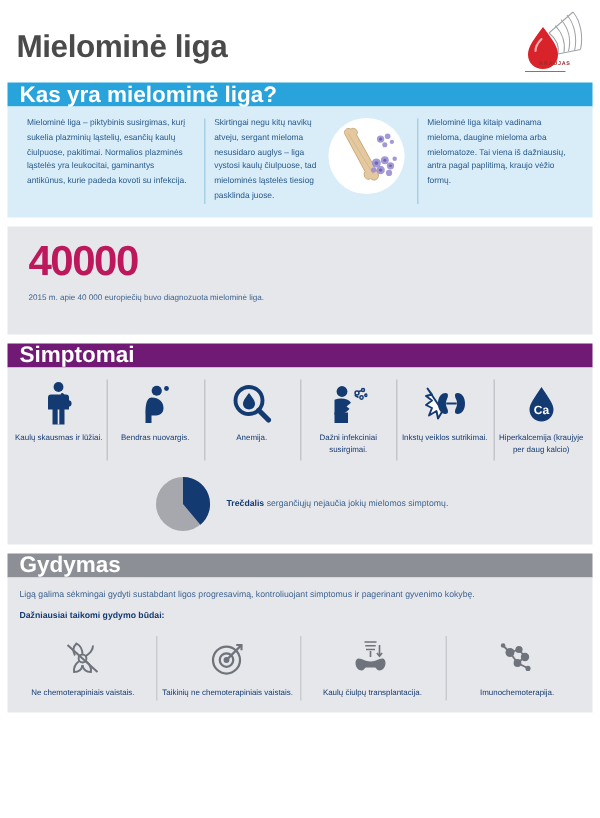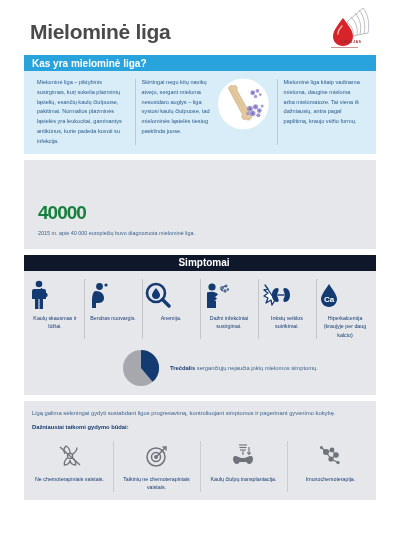--- a/index.html
+++ b/index.html
@@ -12,7 +12,7 @@
     position:relative;
     overflow:hidden;
   }
-  .page { width:400px; height:545px; position:relative; padding:0 24px; }
+  .page { width:400px; height:545px; position:relative; padding:0 5px; }
 
   
   .header { height:55px; position:relative; }

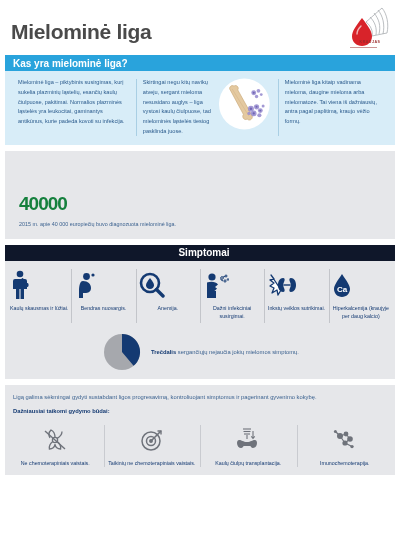--- a/index.html
+++ b/index.html
@@ -31,7 +31,7 @@
   
   .bar {
     height:16px; display:flex; align-items:center;
-    padding-left:8px; font-size:10px; font-weight:bold; color:#ffffff;
+    padding-left:8px; font-size:15px; font-weight:bold; color:#ffffff;
   }
   .bar-blue  { background:#29a3dc; }
   .bar-gray  { background:#8d8f96; }

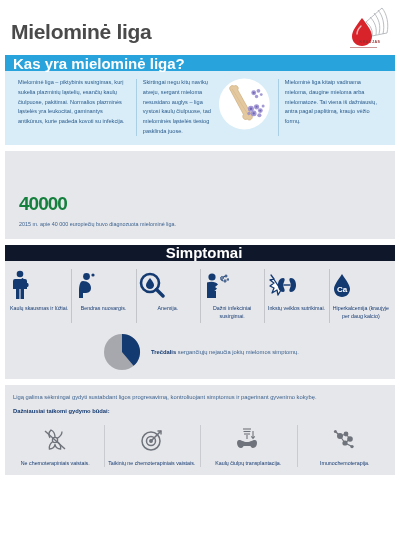--- a/index.html
+++ b/index.html
@@ -66,8 +66,8 @@
     width:1px; background:#c3c5ca;
   }
   .bignum {
-    font-size:19px; font-weight:bold; color:#15803d;
-    line-height:1; letter-spacing:-1px; position:relative; z-index:2;margin-top:34px;
+    font-size:28px; font-weight:bold; color:#be185d;
+    line-height:1; letter-spacing:-1px; position:relative; z-index:2;
   }
   .numdesc { font-size:5.4px; line-height:1.72; color:#3d6390; margin-top:7px; }
   .lt-map {

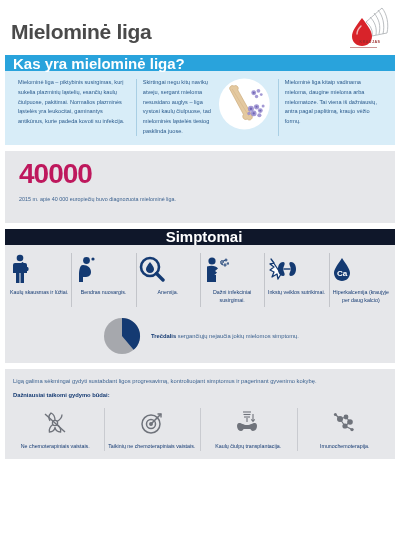--- a/index.html
+++ b/index.html
@@ -35,7 +35,7 @@
   }
   .bar-blue  { background:#29a3dc; }
   .bar-gray  { background:#8d8f96; }
-  .bar-navy  { background:#0f172a;justify-content:center; }
+  .bar-navy  { background:#701a75; }
   .bar-gray2 { background:#8d8f96; }
 
   

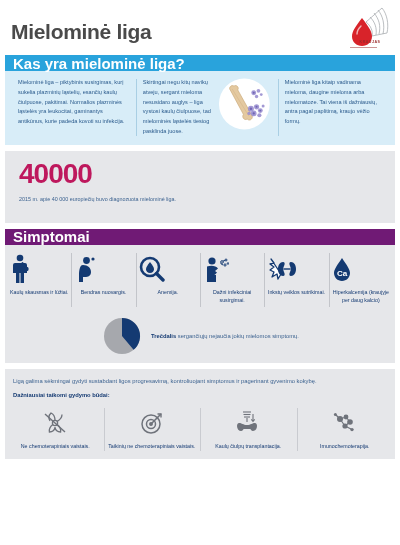--- a/index.html
+++ b/index.html
@@ -82,7 +82,7 @@
     content:""; position:absolute; left:0; top:0; bottom:0;
     width:1px; background:#c3c5ca;
   }
-  .sym-ico { height:32px; display:flex; align-items:center; justify-content:flex-start; }
+  .sym-ico { height:32px; display:flex; align-items:center; justify-content:center; }
   .sym-lbl { font-size:5.3px; line-height:1.6; color:#143a72; margin-top:3px; }
 
   

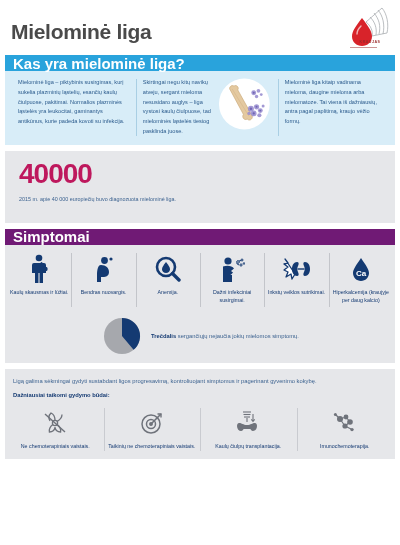--- a/index.html
+++ b/index.html
@@ -283,6 +283,9 @@
 
   <div class="gap"></div>
 
+  <div class="bar bar-gray2">
+    <span>Gydymas</span>
+  </div>
   <div class="panel panel-gray">
     <div class="s4top">
       <p>Ligą galima sėkmingai gydyti sustabdant ligos progresavimą, kontroliuojant simptomus ir pagerinant gyvenimo kokybę.</p>

